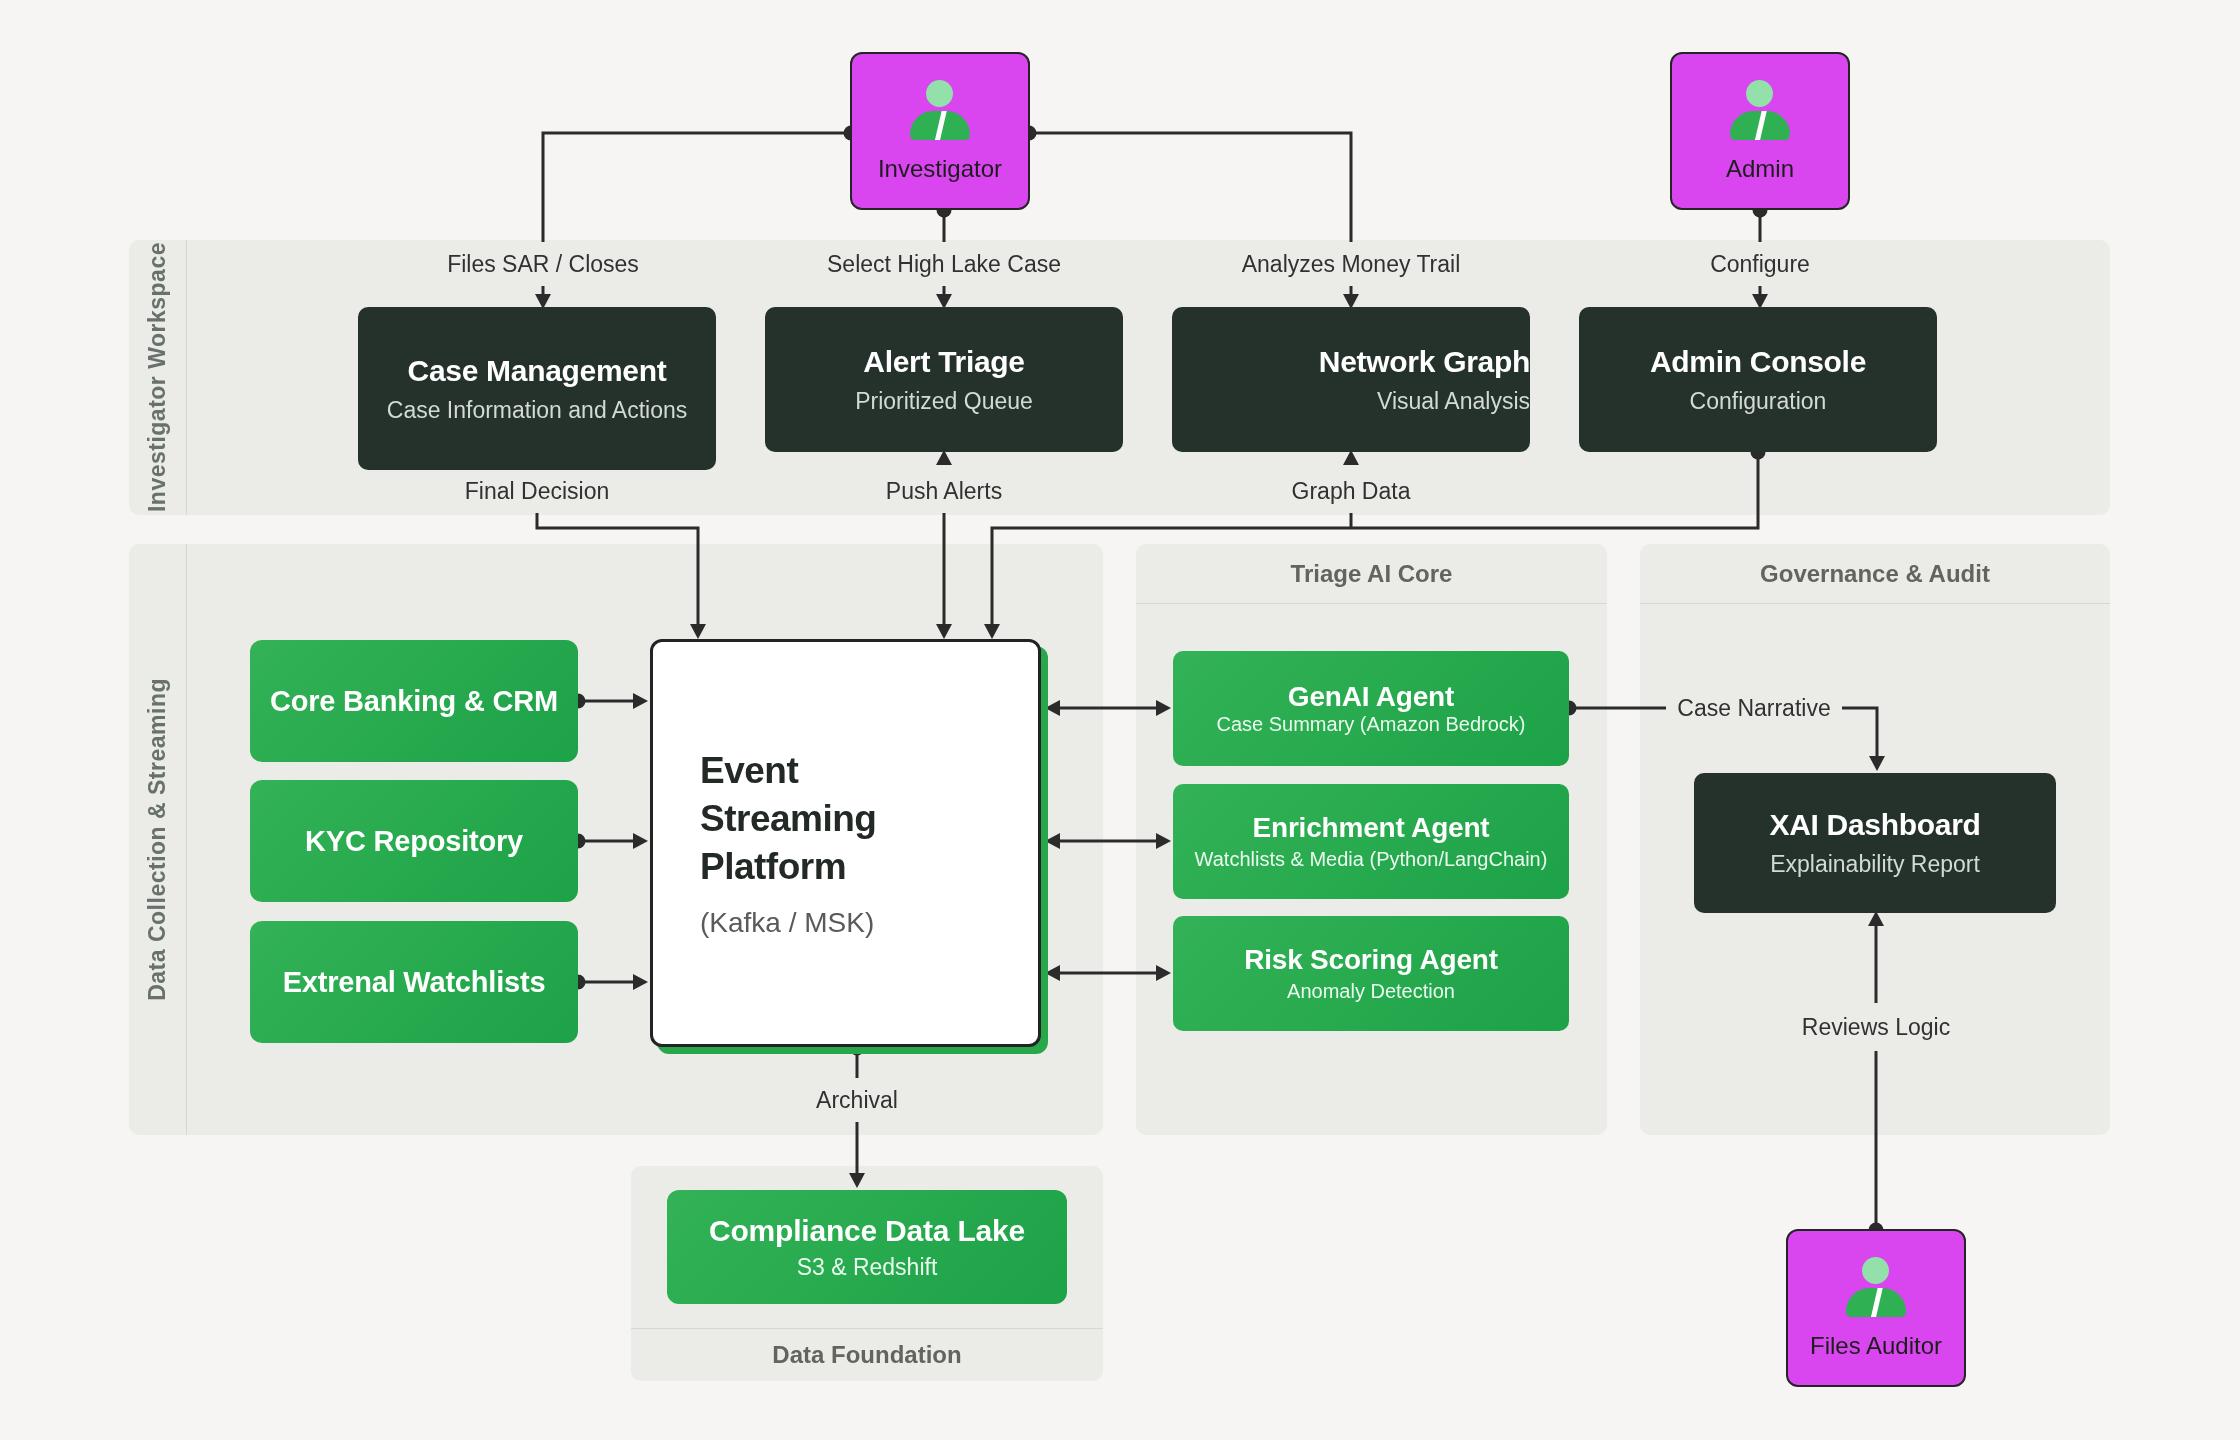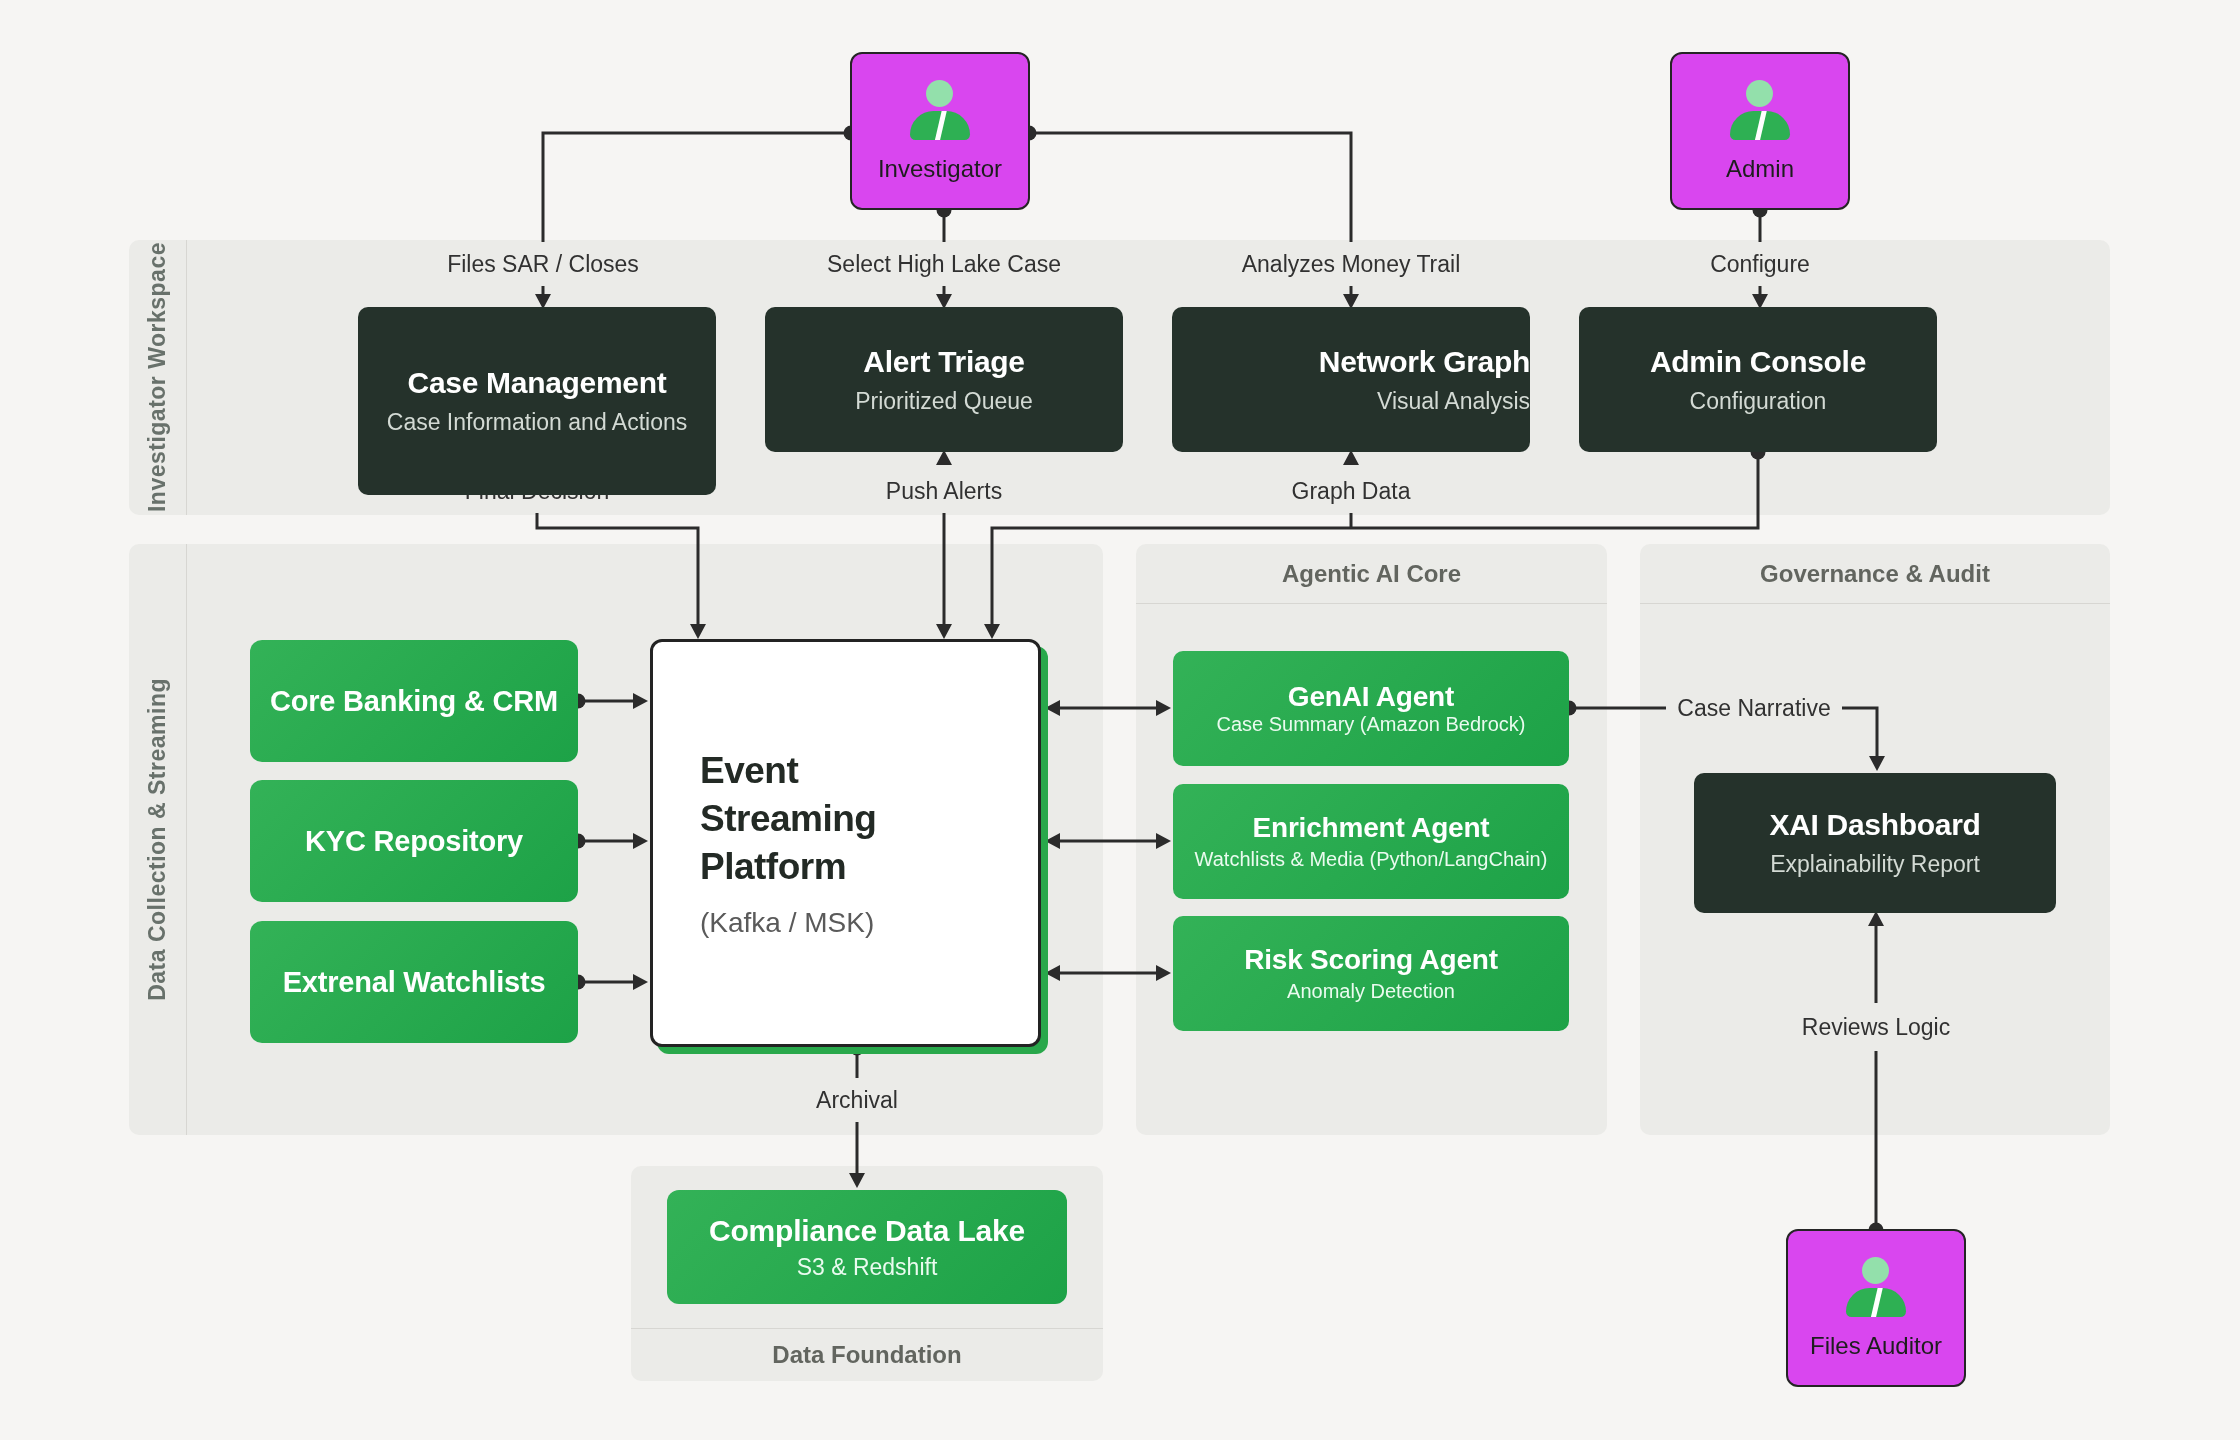--- a/index.html
+++ b/index.html
@@ -169,7 +169,7 @@
     <div class="alabel">Files Auditor</div>
   </div>
 
-  <div class="node dark" style="left:358px;top:307px;width:358px;height:188px;">
+  <div class="node dark" style="left:358px;top:307px;width:358px;height:163px;">
     <div class="title">Case Management</div>
     <div class="subtitle">Case Information and Actions</div>
   </div>

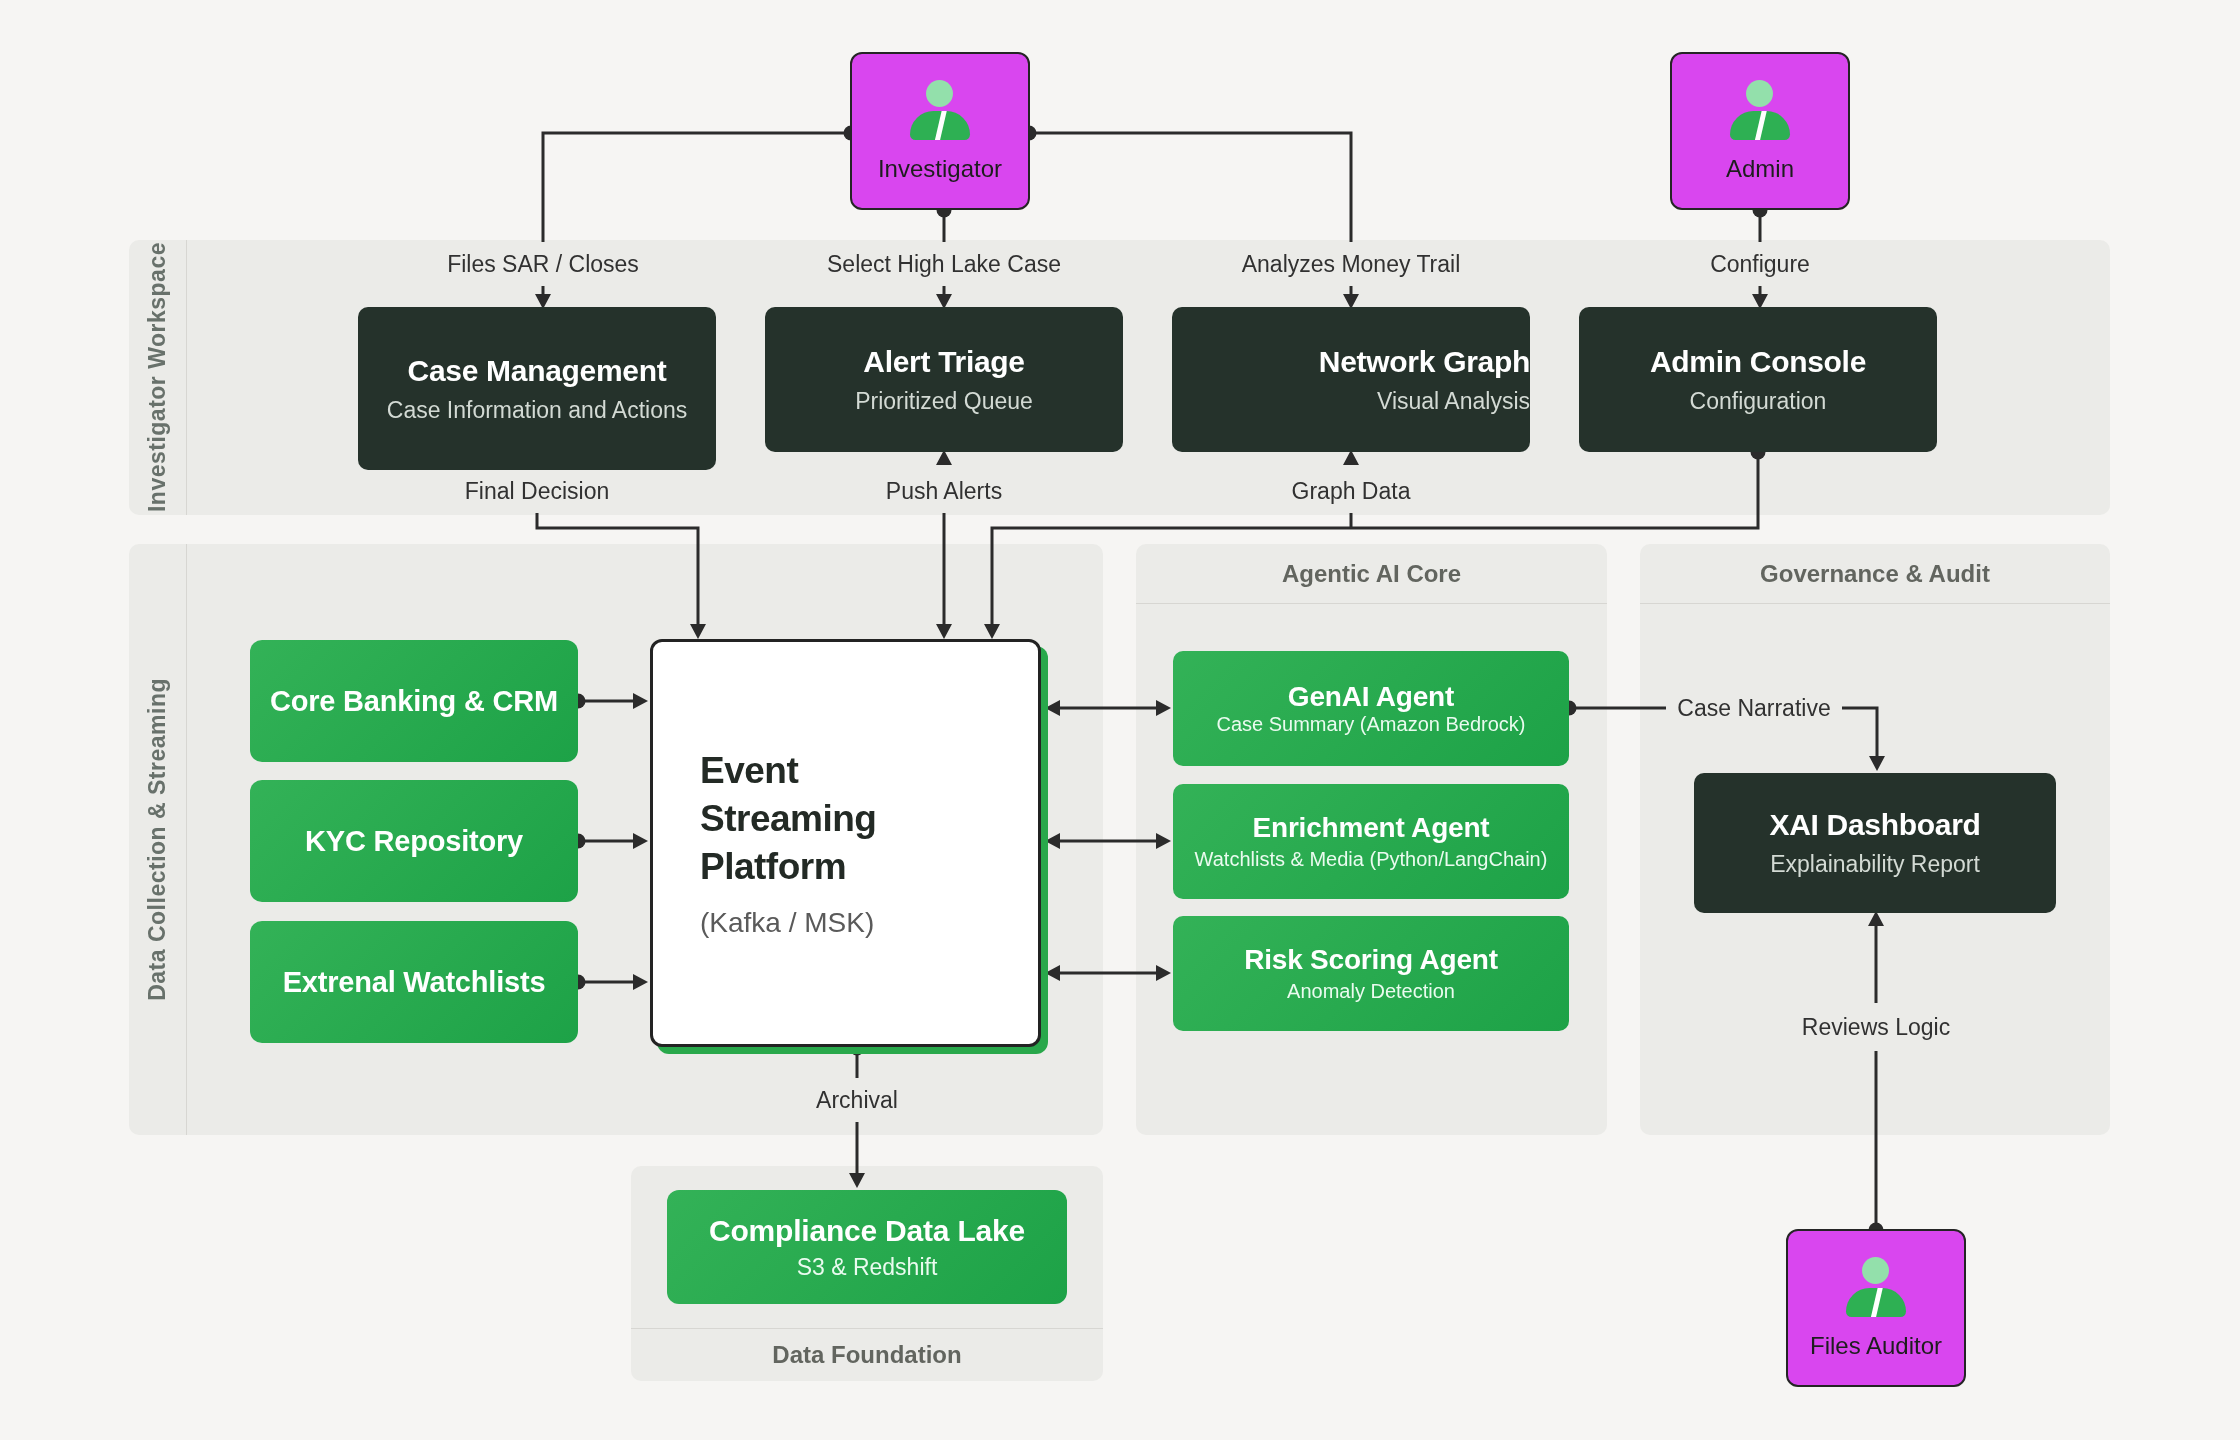--- a/index.html
+++ b/index.html
@@ -67,7 +67,7 @@
   </div>
 
   <div class="lane" style="left:1136px;top:544px;width:471px;height:591px;">
-    <div class="lane-header">Agentic AI Core</div>
+    <div class="lane-header">Triage AI Core</div>
   </div>
 
   <div class="lane" style="left:1640px;top:544px;width:470px;height:591px;">

